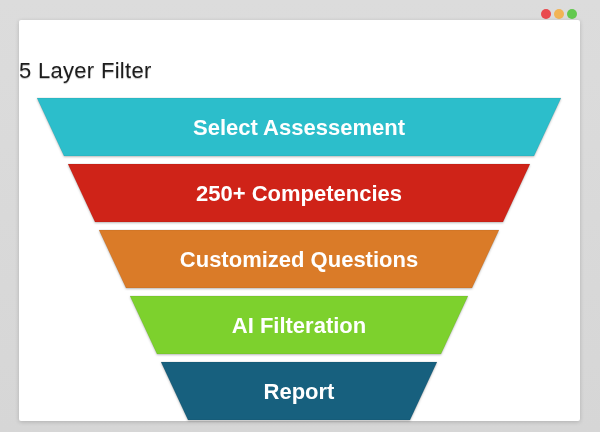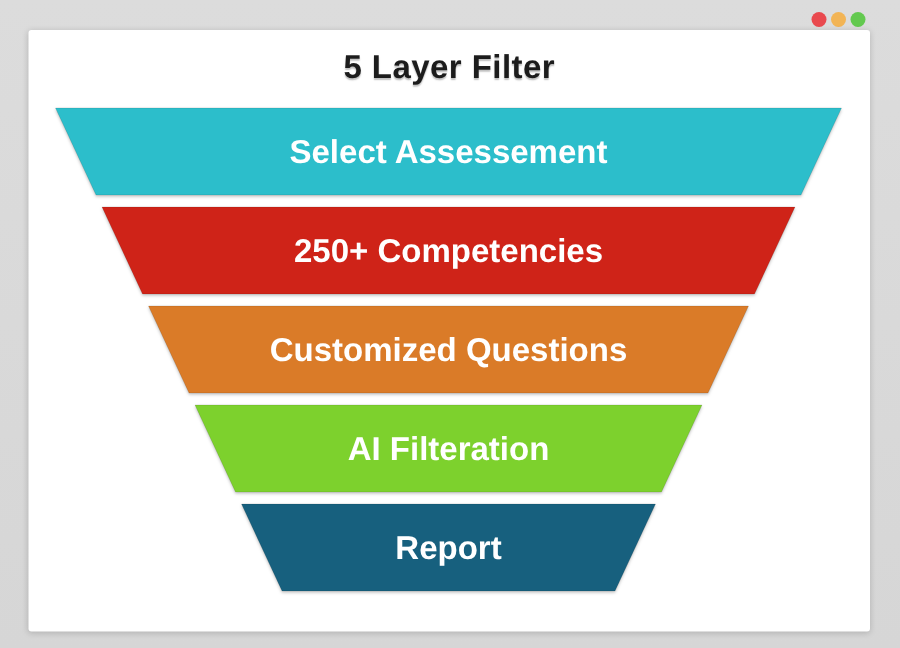--- a/index.html
+++ b/index.html
@@ -32,12 +32,12 @@
   }
   .card-title {
     margin: 0;
-    padding-top: 12px;
+    padding-top: 38px;
     height: 37px;
-    text-align: center;
+    text-align: left;
     font-size: 22px;
     line-height: 26px;
-    font-weight: 700;
+    font-weight: 400;
     letter-spacing: 0.3px;
     color: #1c1c1c;
     text-shadow: 0 1px 1px rgba(0,0,0,0.25);

